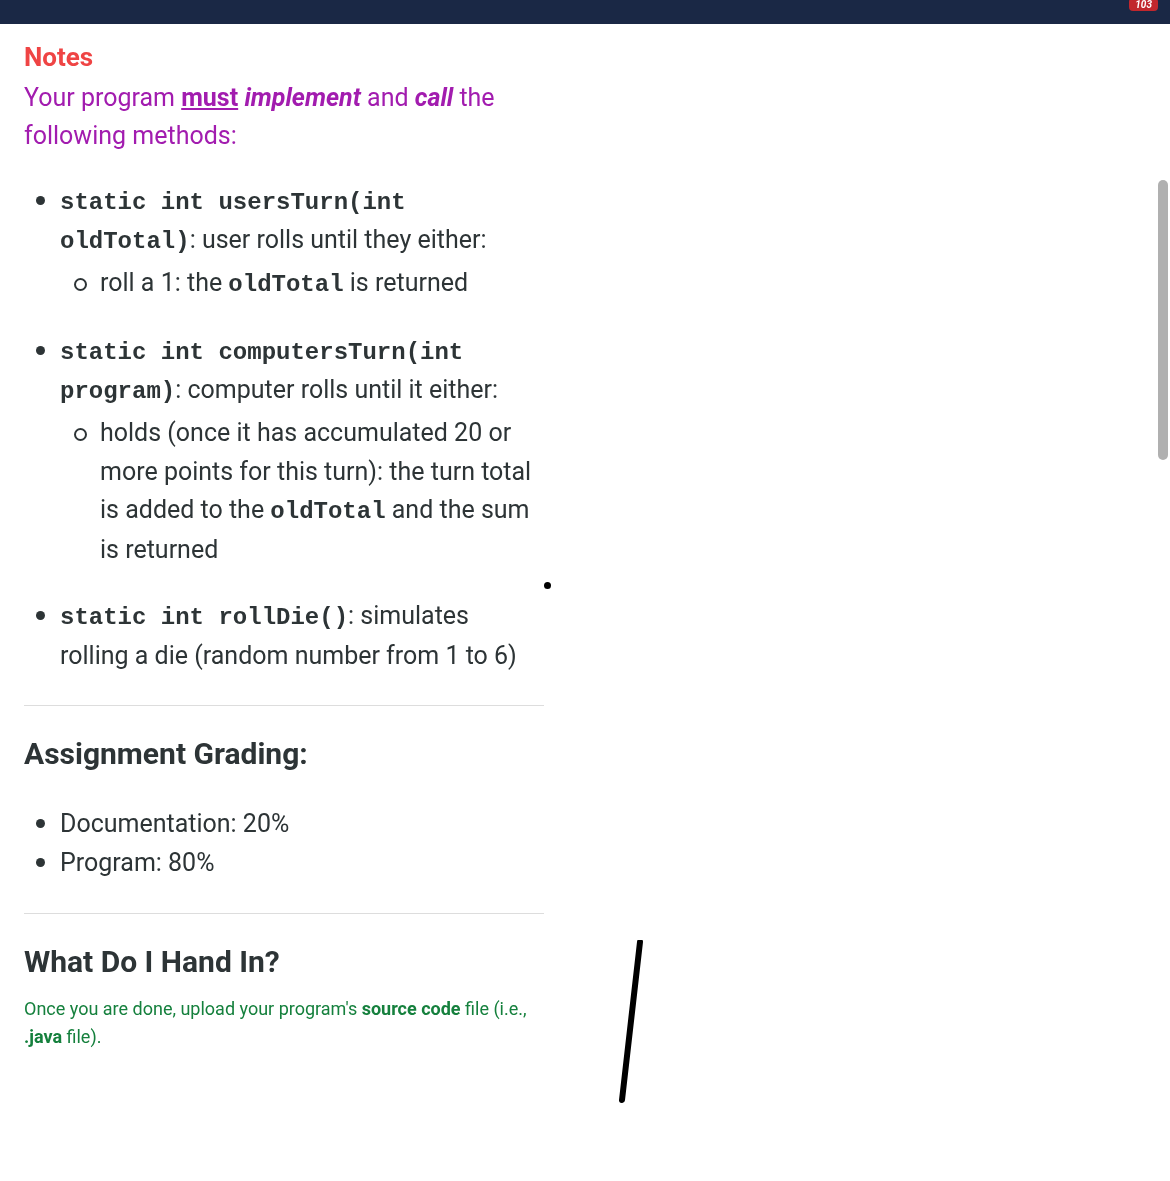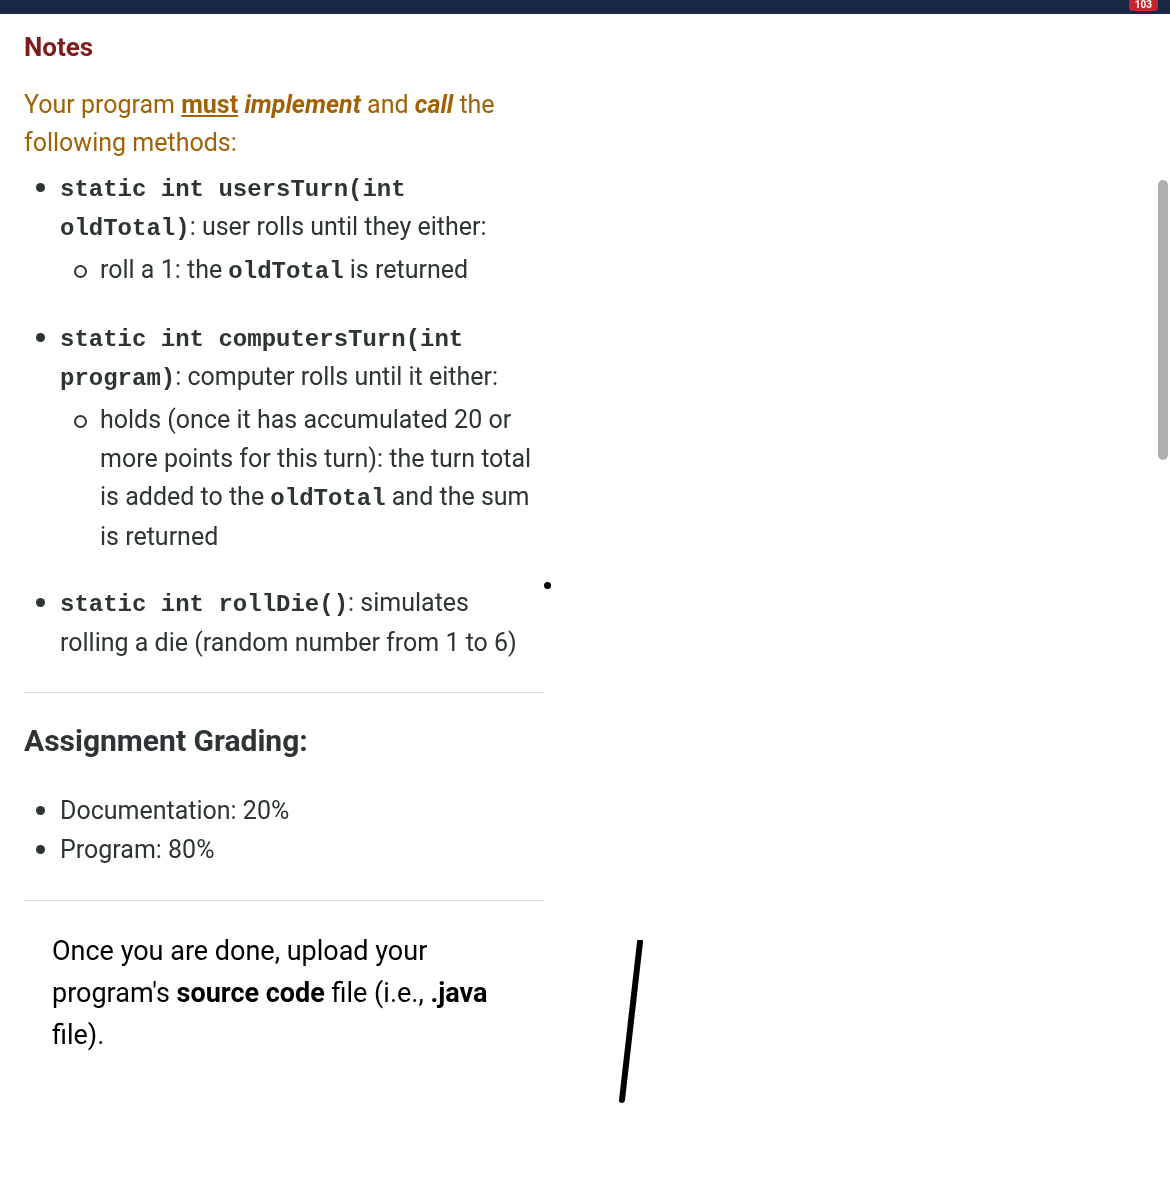--- a/index.html
+++ b/index.html
@@ -12,9 +12,10 @@
       overflow: hidden;
     }
     .top-bar {
-      height: 14px;
+      height: 24px;
       background: #1a2845;
       position: relative;
+      font-style: italic;
     }
     .badge {
       position: absolute;

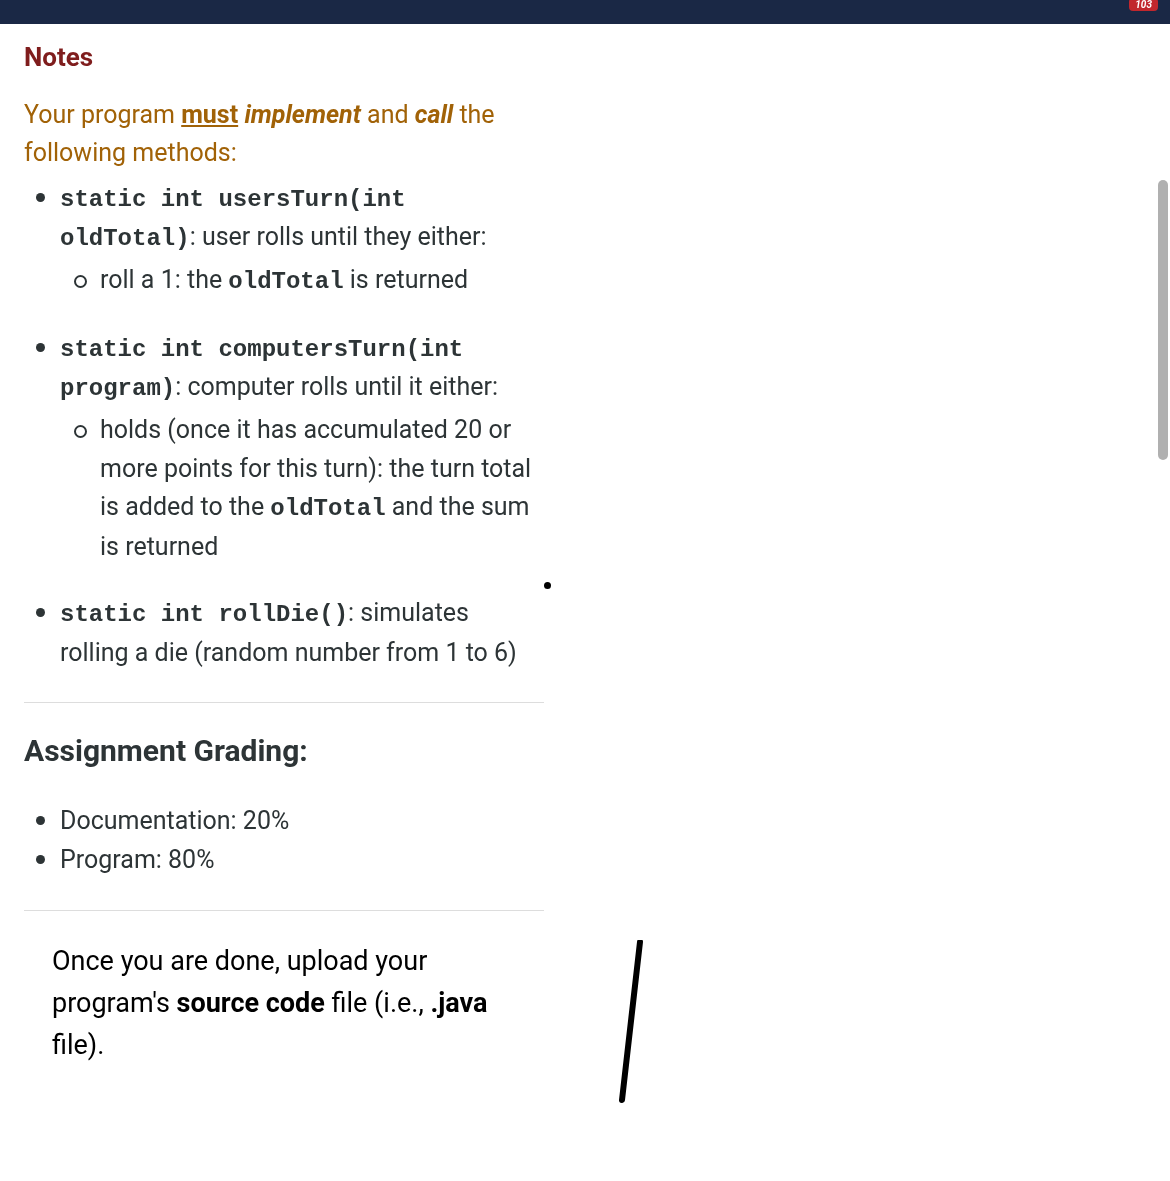--- a/index.html
+++ b/index.html
@@ -36,8 +36,8 @@
     h3 {
       font-size: 26px;
       font-weight: 700;
-      margin-bottom: 24px;
-      color: #7f1d1d;
+      margin-bottom: 7px;
+      color: #ef4444;
     }
     .intro {
       font-size: 25px;

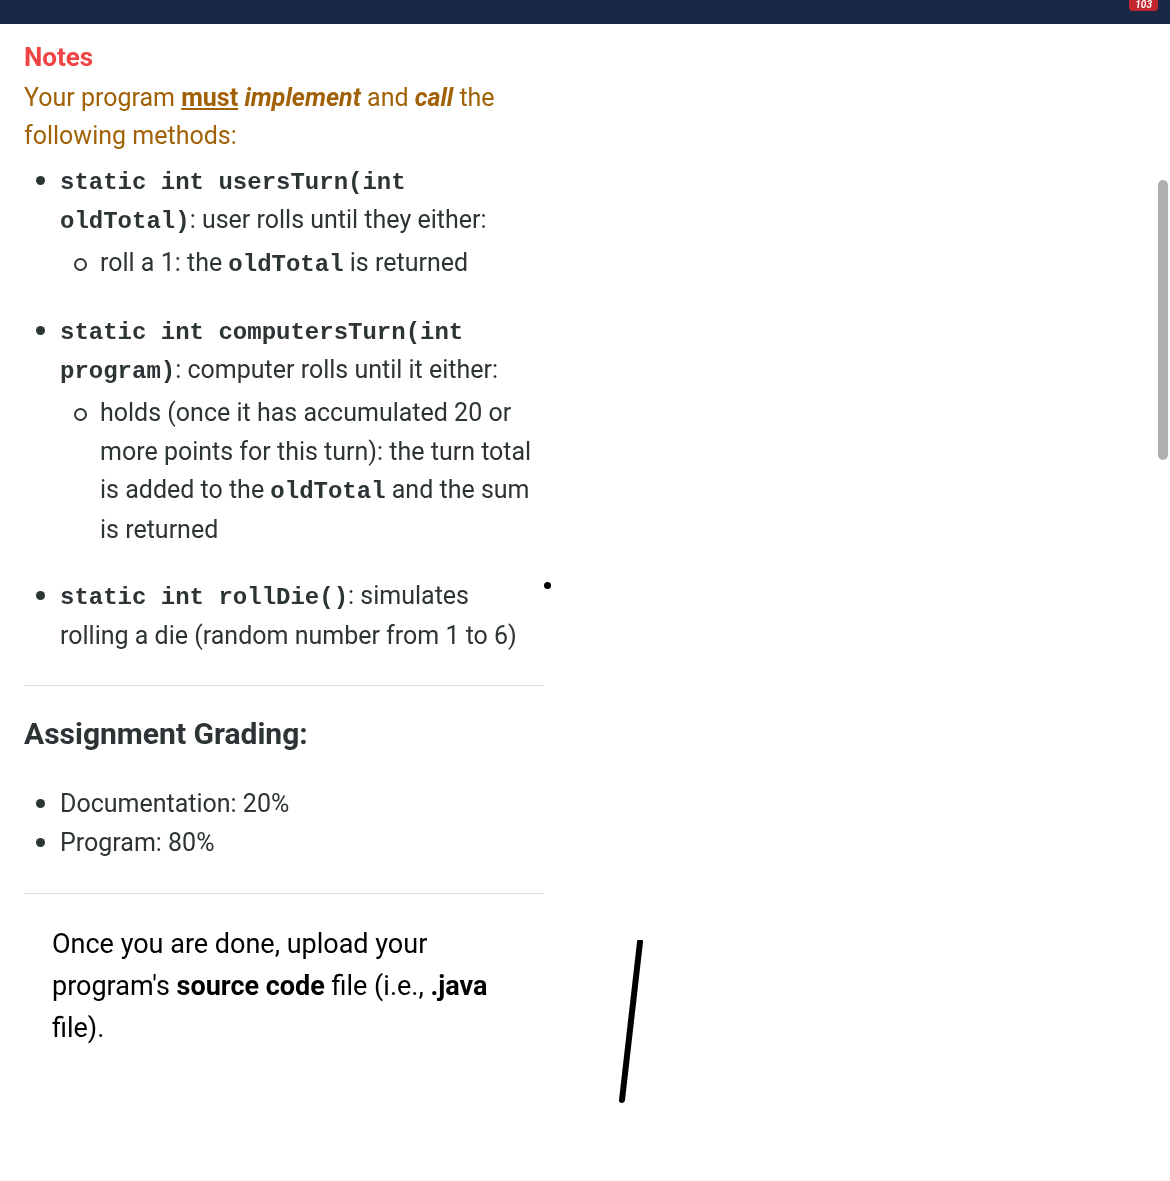--- a/index.html
+++ b/index.html
@@ -42,8 +42,8 @@
     .intro {
       font-size: 25px;
       line-height: 1.5;
-      margin-bottom: 8px;
-      color: #a16207;
+      margin-bottom: 28px;
+      color: #a21caf;
     }
     .must { font-weight: 700; text-decoration: underline; }
     .implement { font-weight: 700; font-style: italic; }

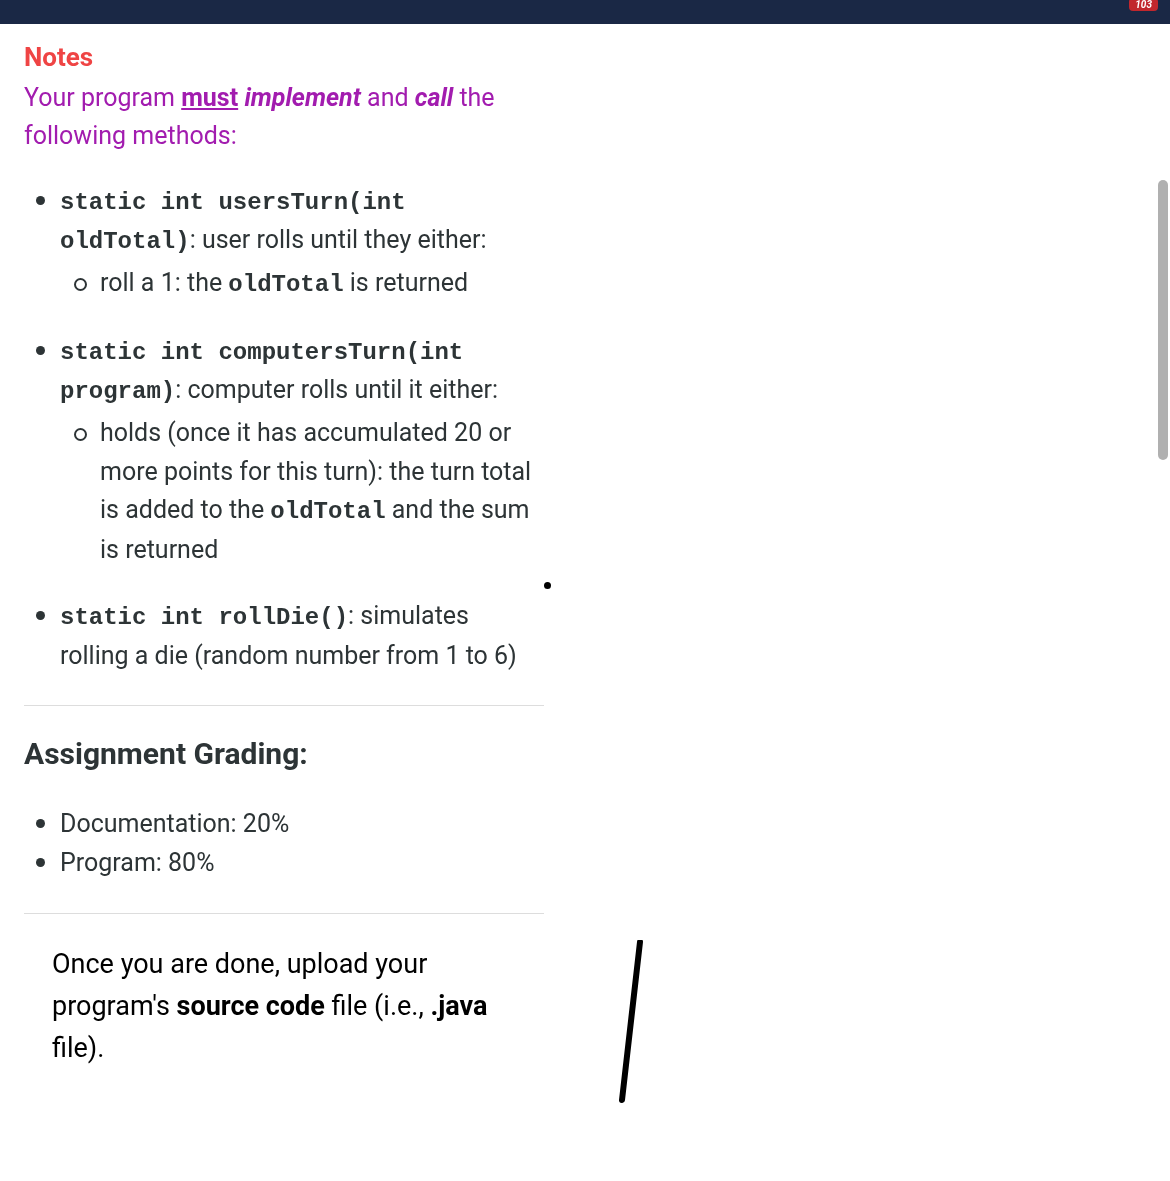--- a/index.html
+++ b/index.html
@@ -207,6 +207,7 @@
 
   <hr>
 
+  <h2>What Do I Hand In?</h2>
   <p class="handin-text">
     <span>Once you are done, upload your program's </span><span class="bold">source code</span><span> file (i.e., </span><span class="bold">.java</span><span> file).</span>
   </p>

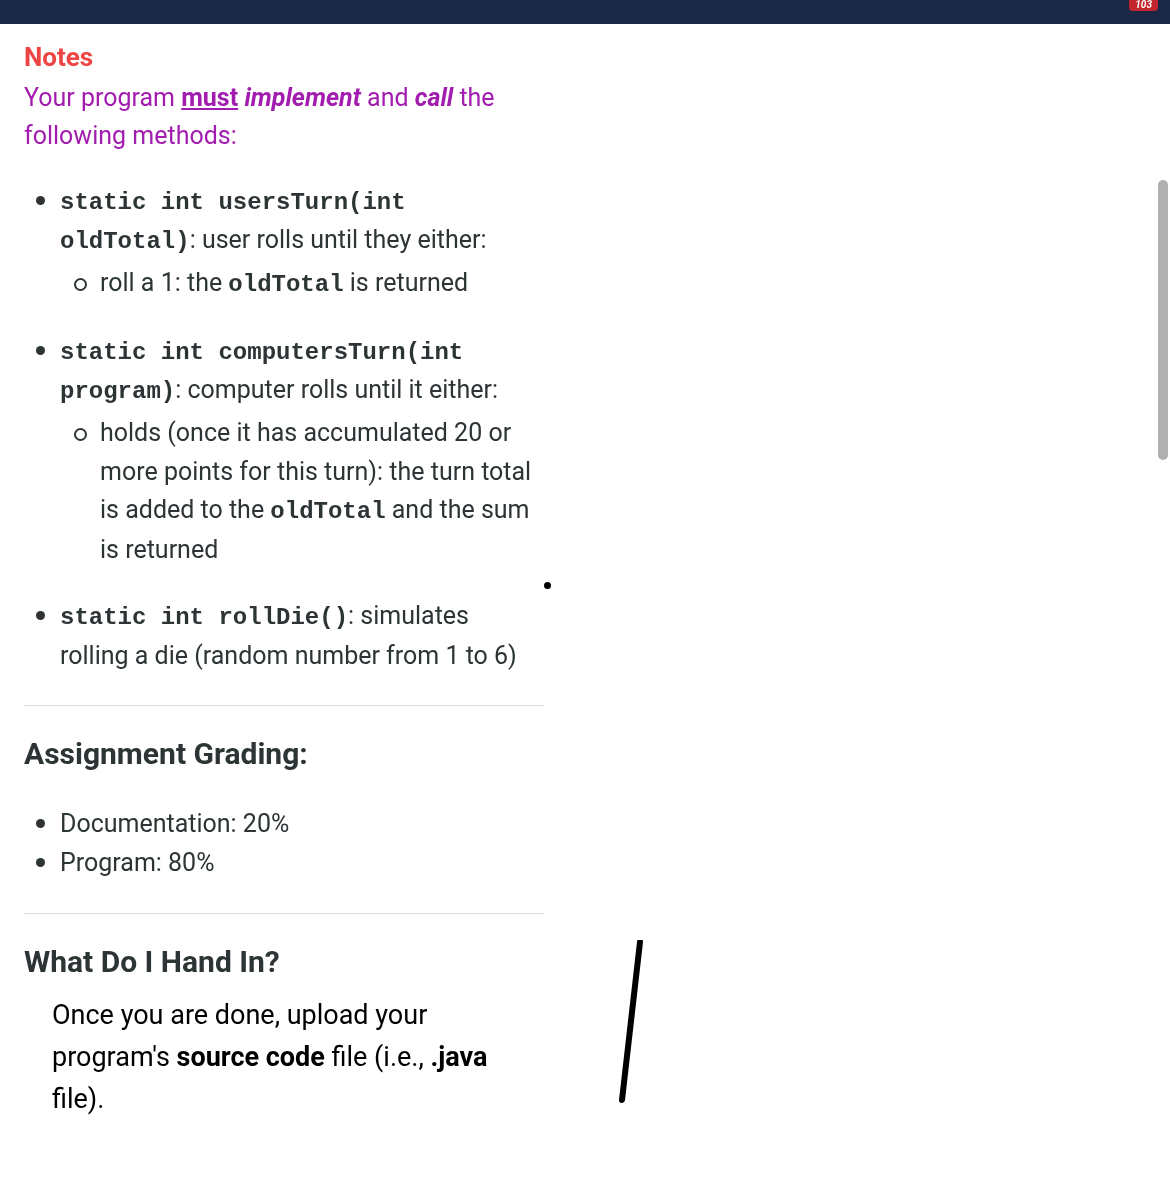--- a/index.html
+++ b/index.html
@@ -123,10 +123,9 @@
       border-radius: 50%;
     }
     .handin-text {
-      font-size: 27px;
-      line-height: 1.55;
-      color: #000000;
-      margin-left: 28px;
+      font-size: 18px;
+      line-height: 1.55;
+      color: #15803d;
     }
     .bold { font-weight: 700; }
     .dot-marker {

